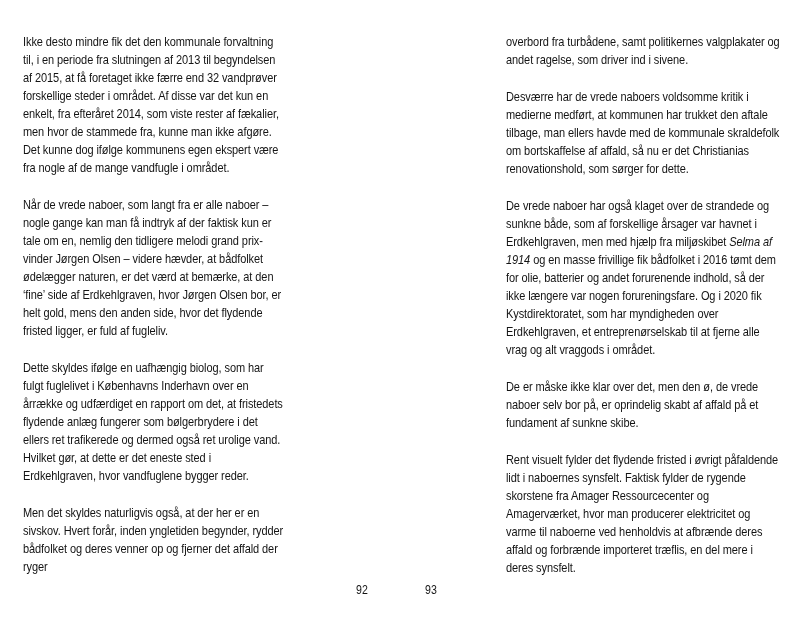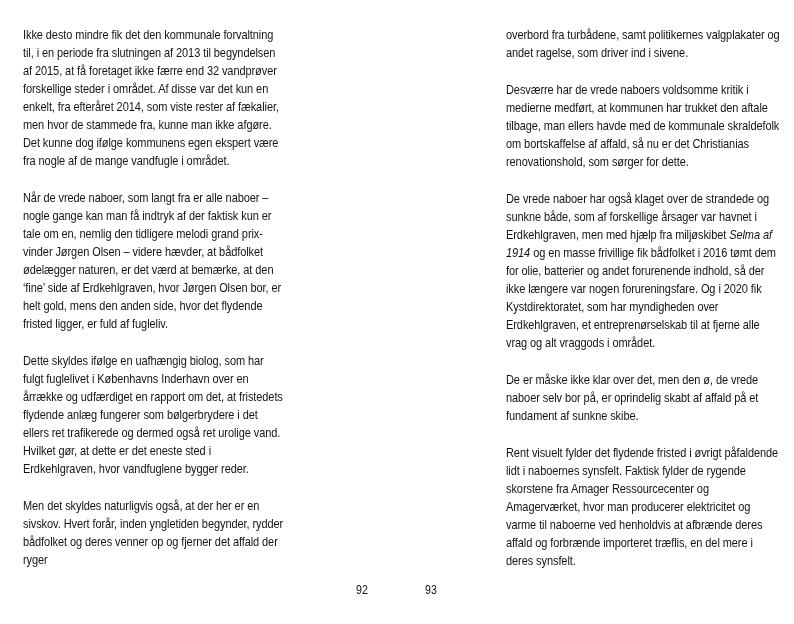--- a/index.html
+++ b/index.html
@@ -22,7 +22,7 @@
   }
   .text-col {
     position: absolute;
-    top: 26px;
+    top: 33px;
   }
   .col-left  { left: 23px;  }
   .col-right { left: 506px; }

